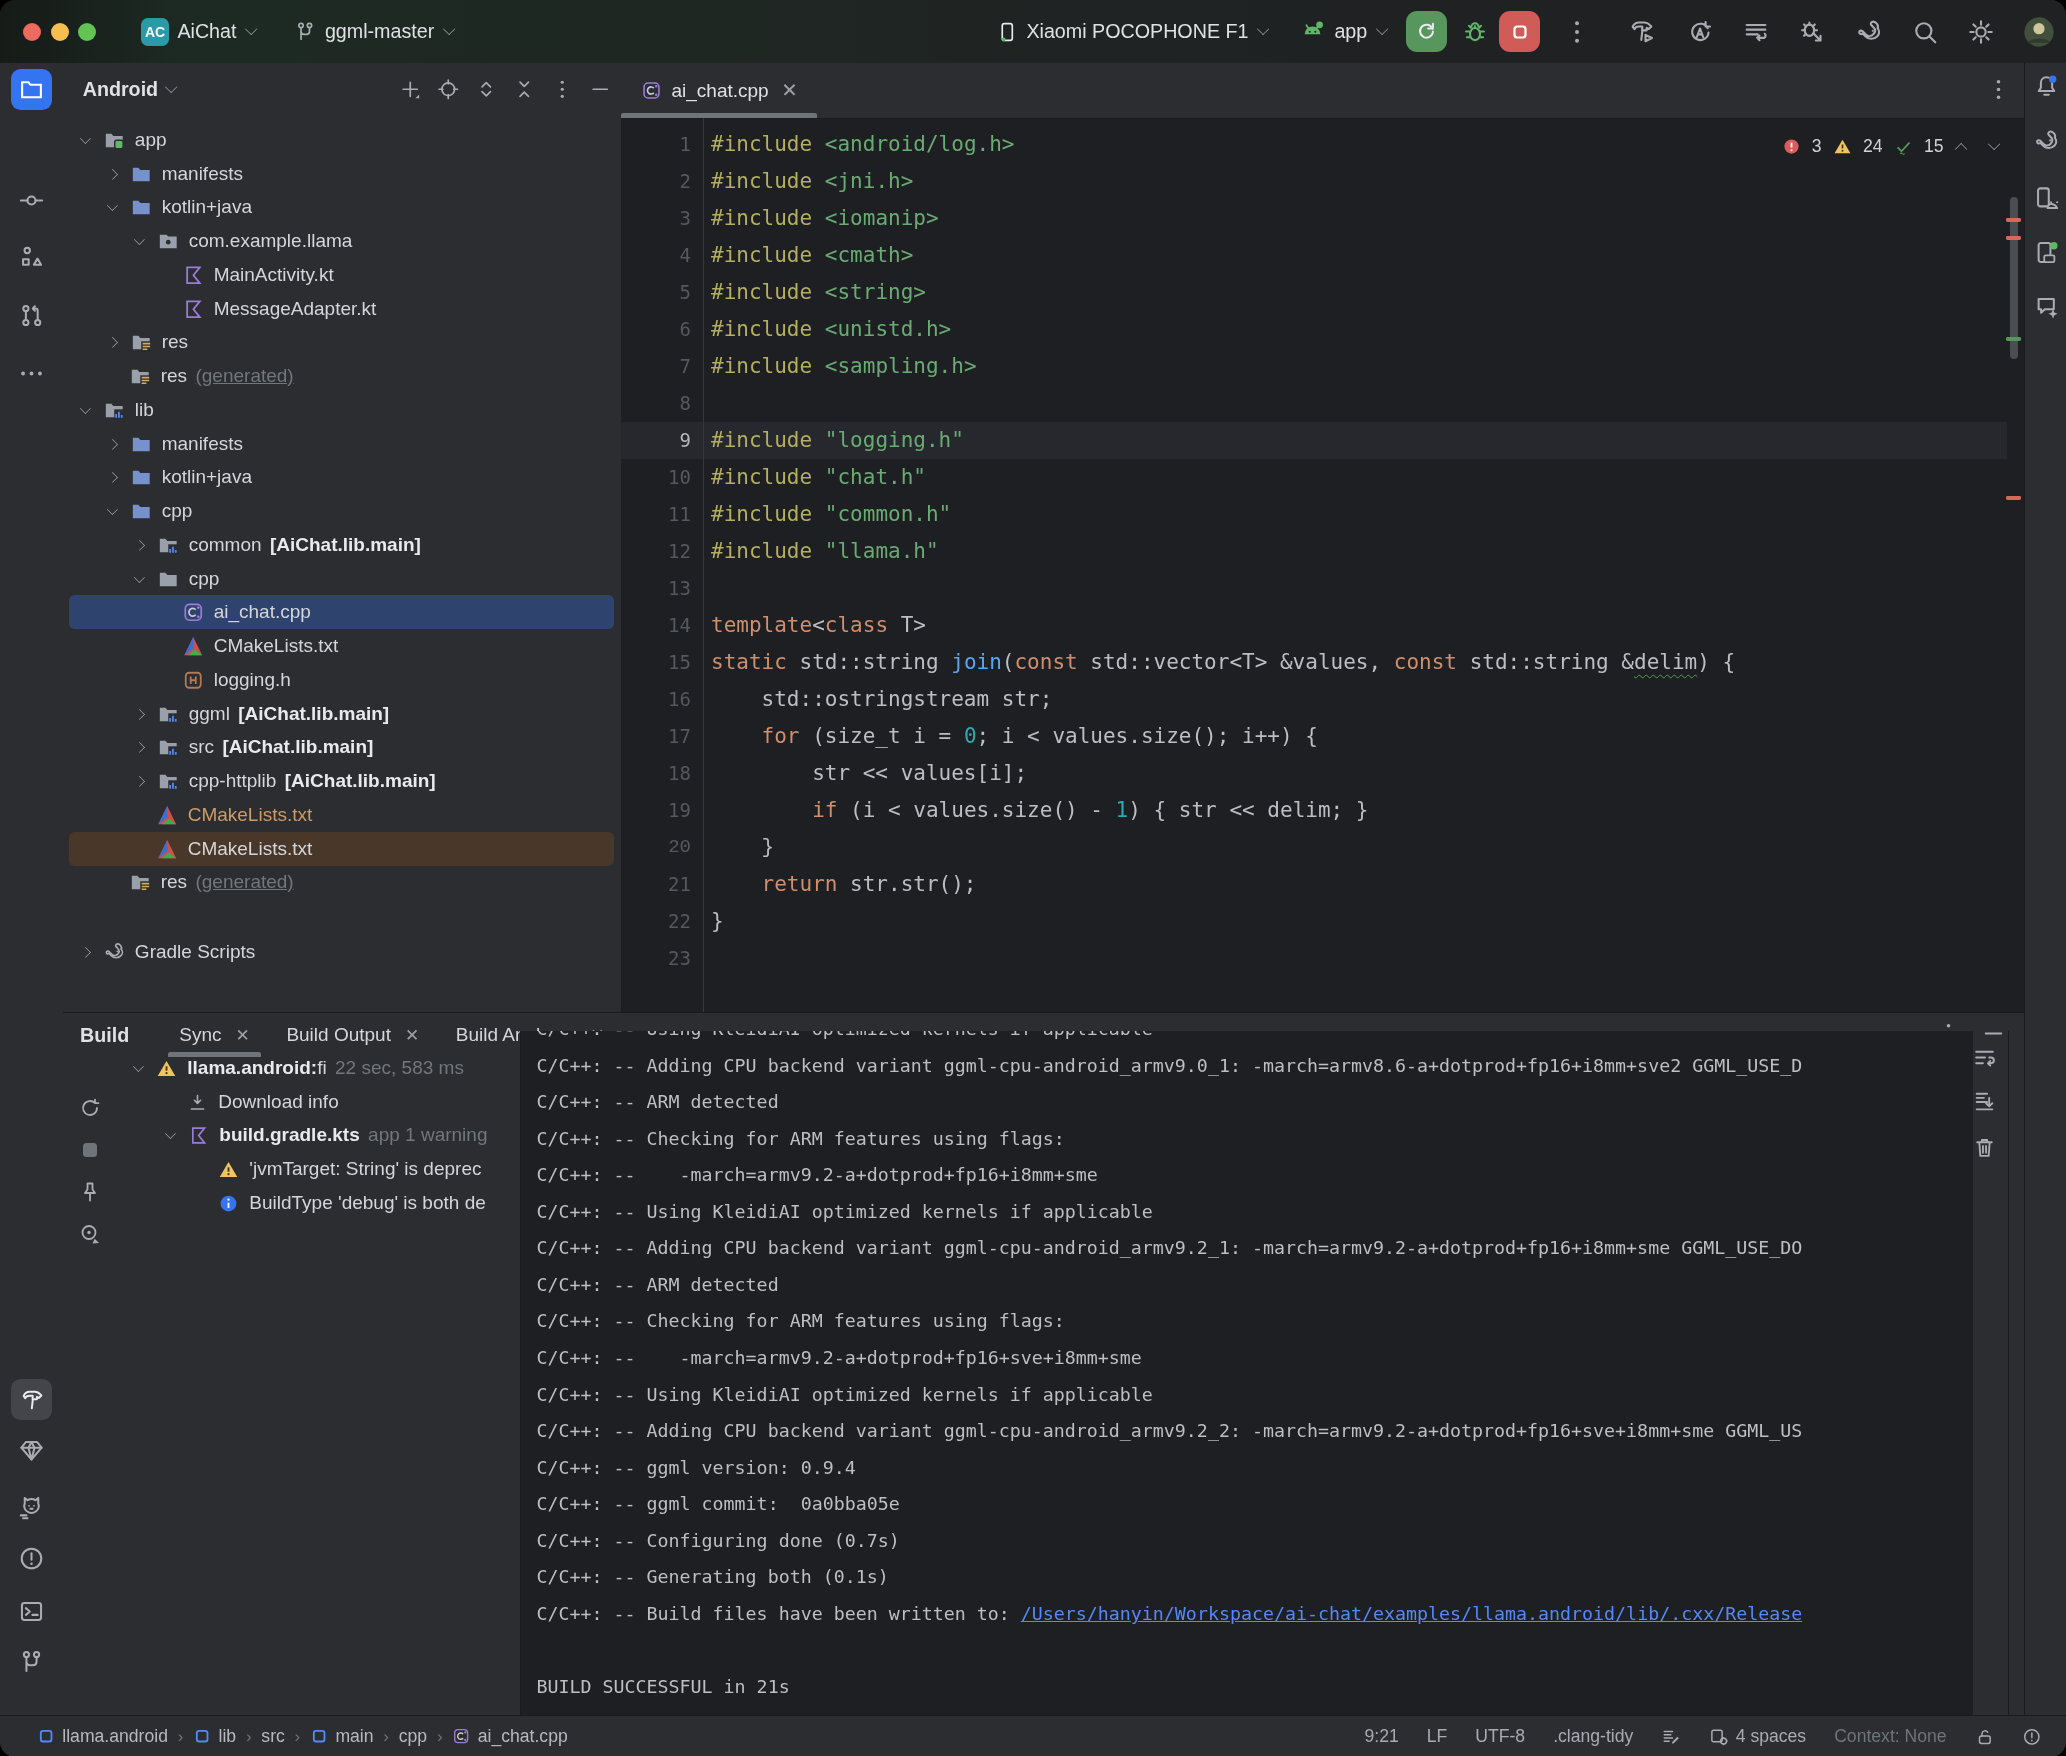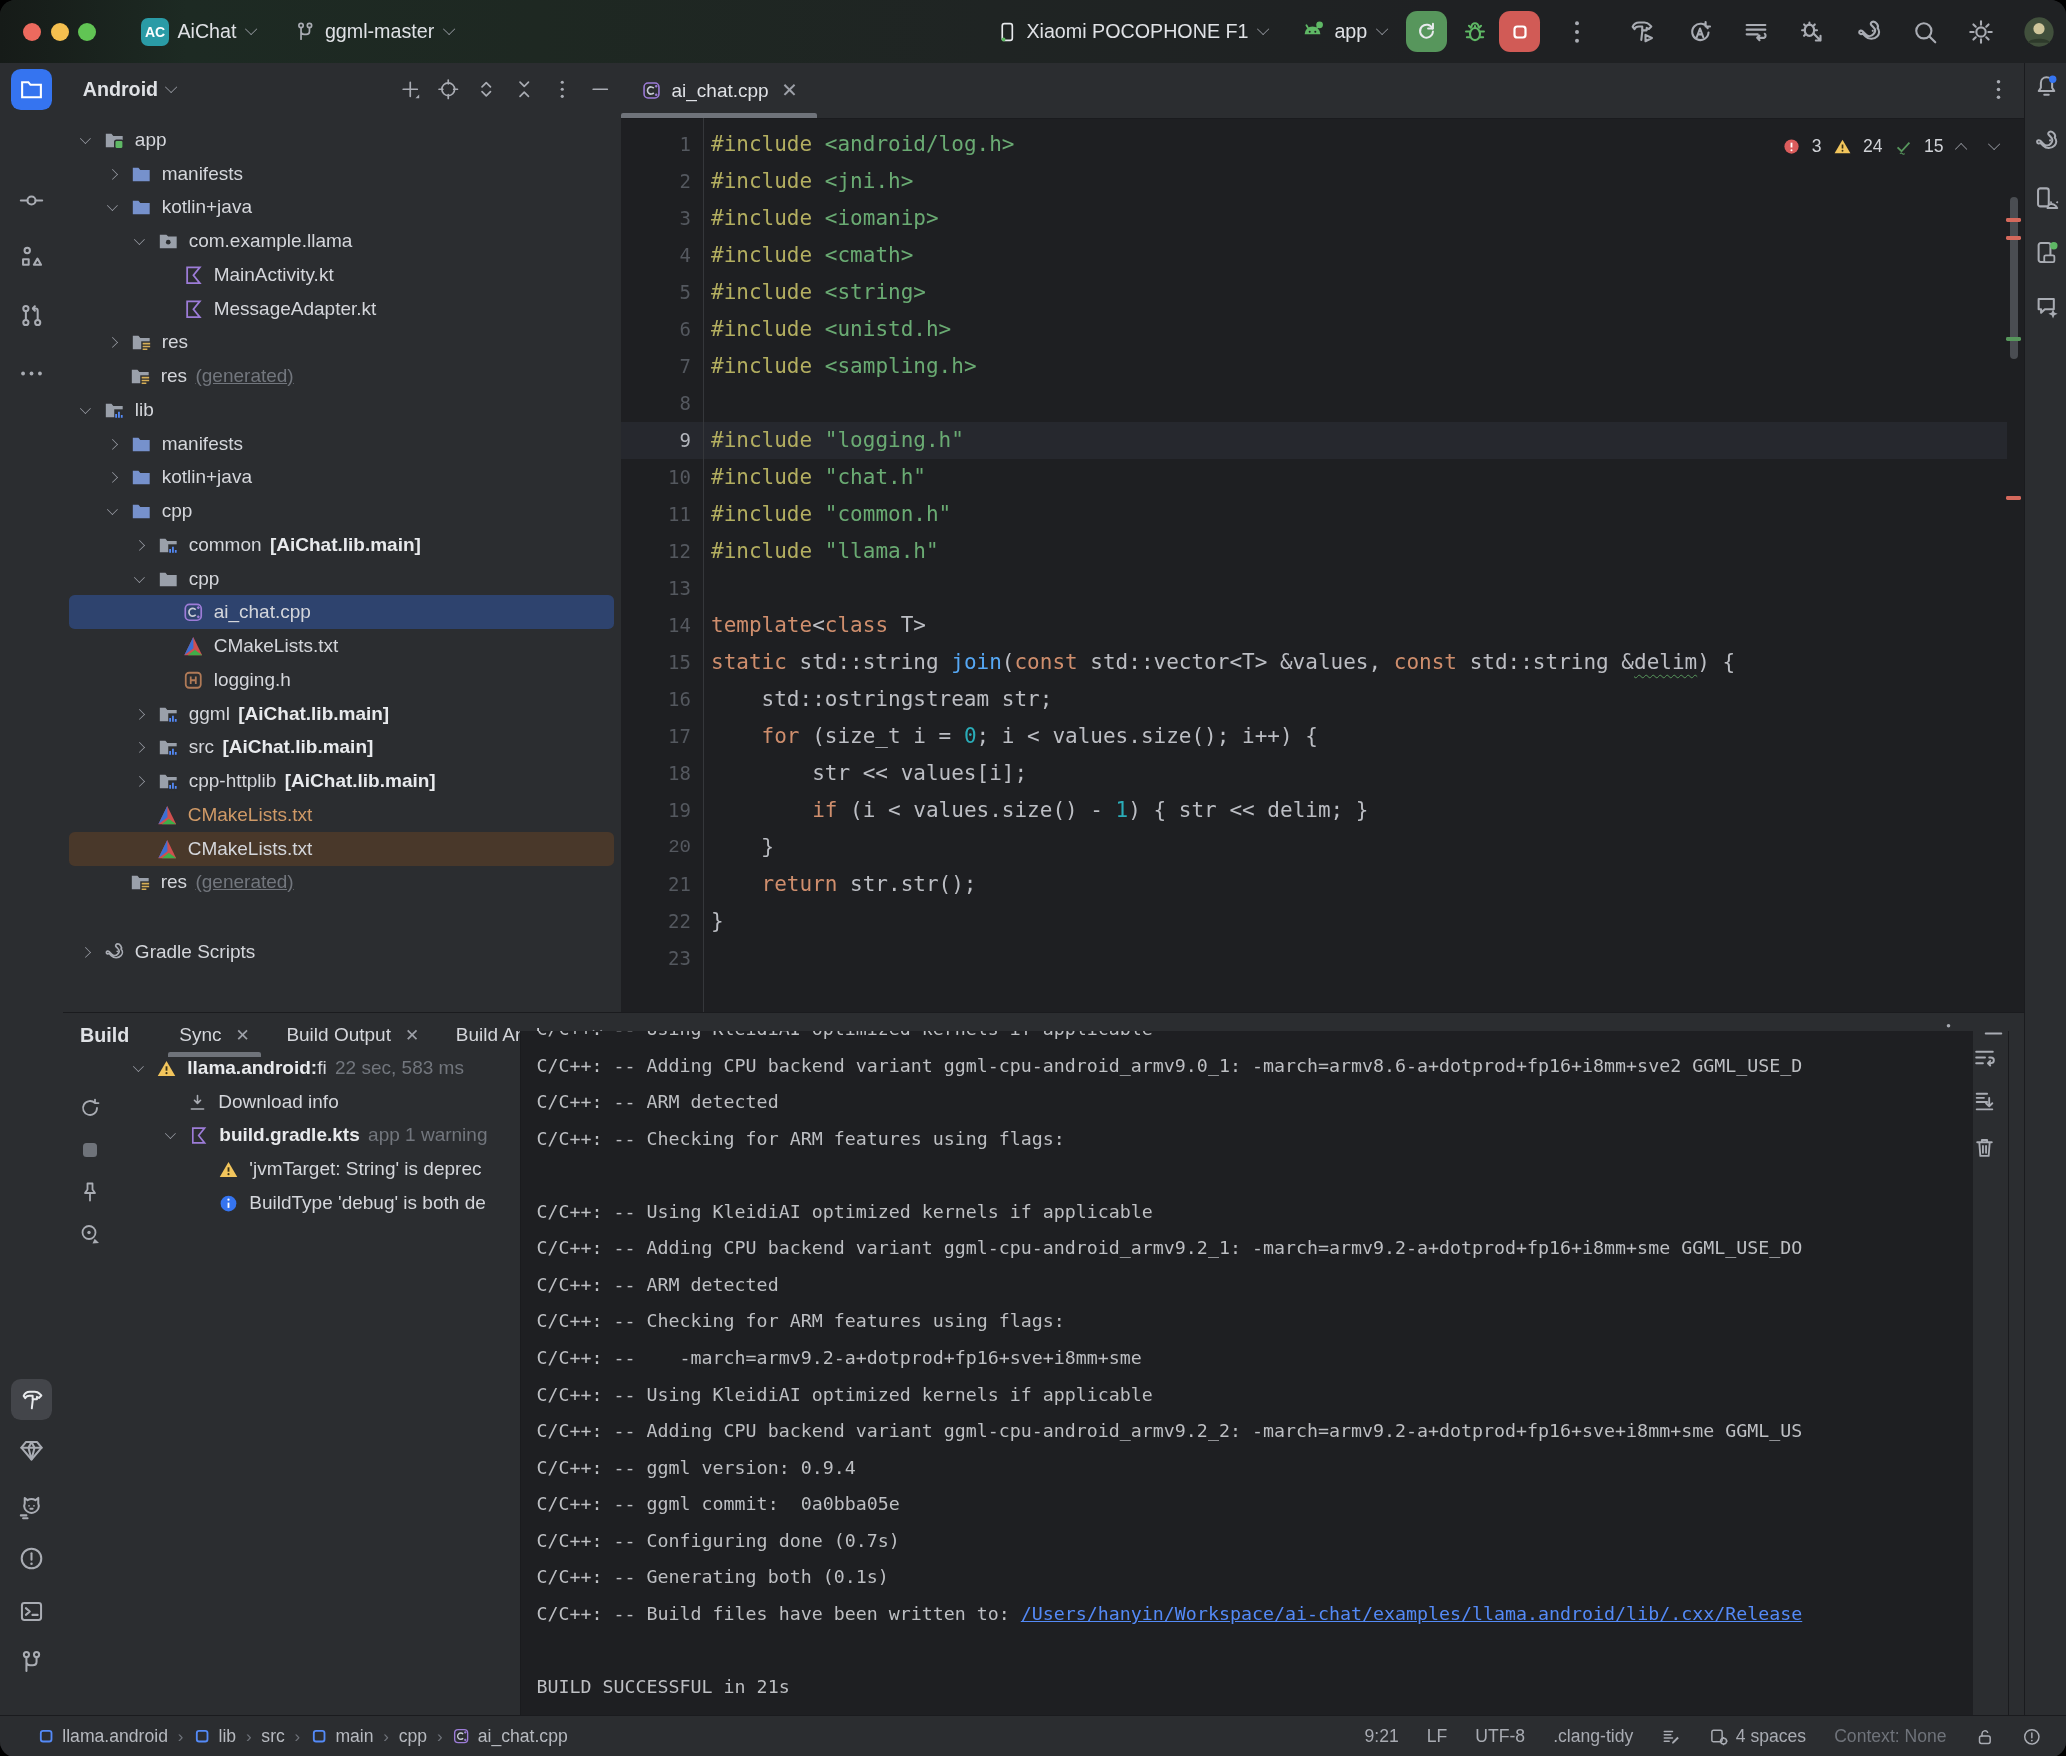--- a/index.html
+++ b/index.html
@@ -839,6 +839,7 @@
         <div class="conline" style="top: 22.5px;">C/C++: -- Adding CPU backend variant ggml-cpu-android_armv9.0_1: -march=armv8.6-a+dotprod+fp16+i8mm+sve2 GGML_USE_D</div>
         <div class="conline" style="top: 59px;">C/C++: -- ARM detected</div>
         <div class="conline" style="top: 96px;">C/C++: -- Checking for ARM features using flags:</div>
+        <div class="conline" style="top: 132px;">C/C++: --    -march=armv9.2-a+dotprod+fp16+i8mm+sme</div>
         <div class="conline" style="top: 169px;">C/C++: -- Using KleidiAI optimized kernels if applicable</div>
         <div class="conline" style="top: 205px;">C/C++: -- Adding CPU backend variant ggml-cpu-android_armv9.2_1: -march=armv9.2-a+dotprod+fp16+i8mm+sme GGML_USE_DO</div>
         <div class="conline" style="top: 242px;">C/C++: -- ARM detected</div>

